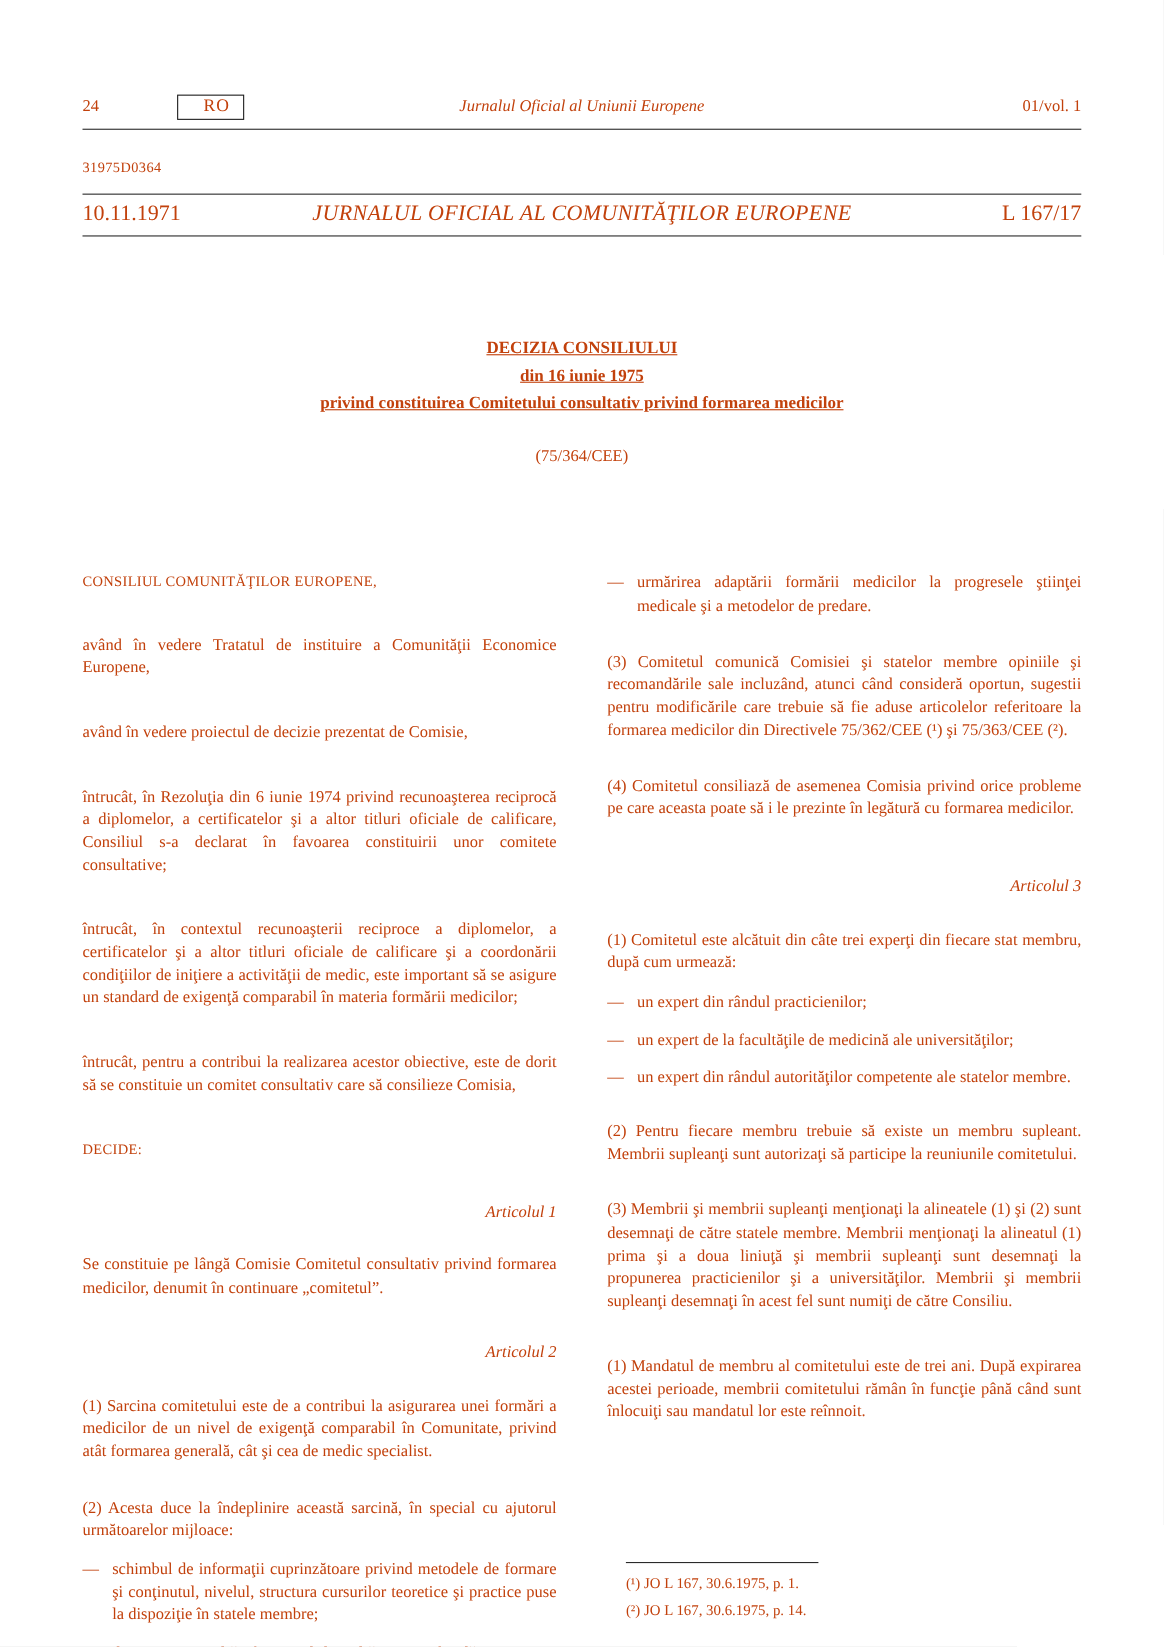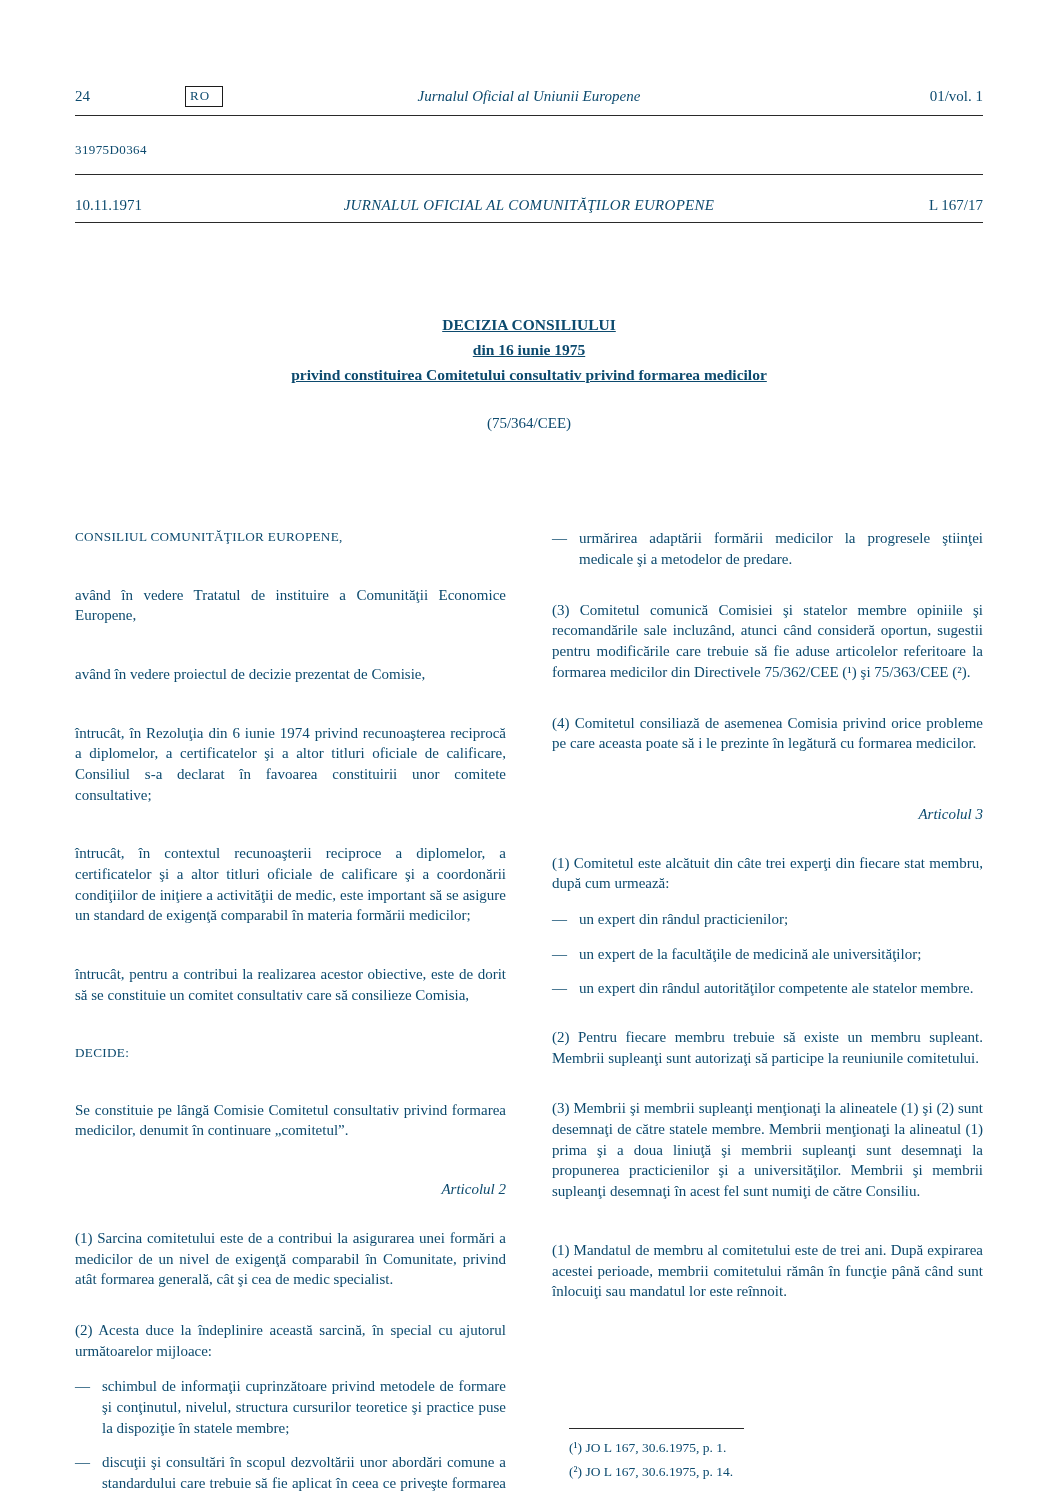--- a/index.html
+++ b/index.html
@@ -6,7 +6,7 @@
   .page {
     width:1058px; height:1497px; margin:0 auto; background:#ffffff;
     box-sizing:border-box; padding:86px 75px 50px 75px;
-    font-family:"Liberation Serif", serif; color:#0c4a6e; position:relative;
+    font-family:"Liberation Serif", serif; color:#c2410c; position:relative;
   }
   
   .running-head { display:grid; grid-template-columns:1fr auto 1fr; align-items:center; font-size:15px; }

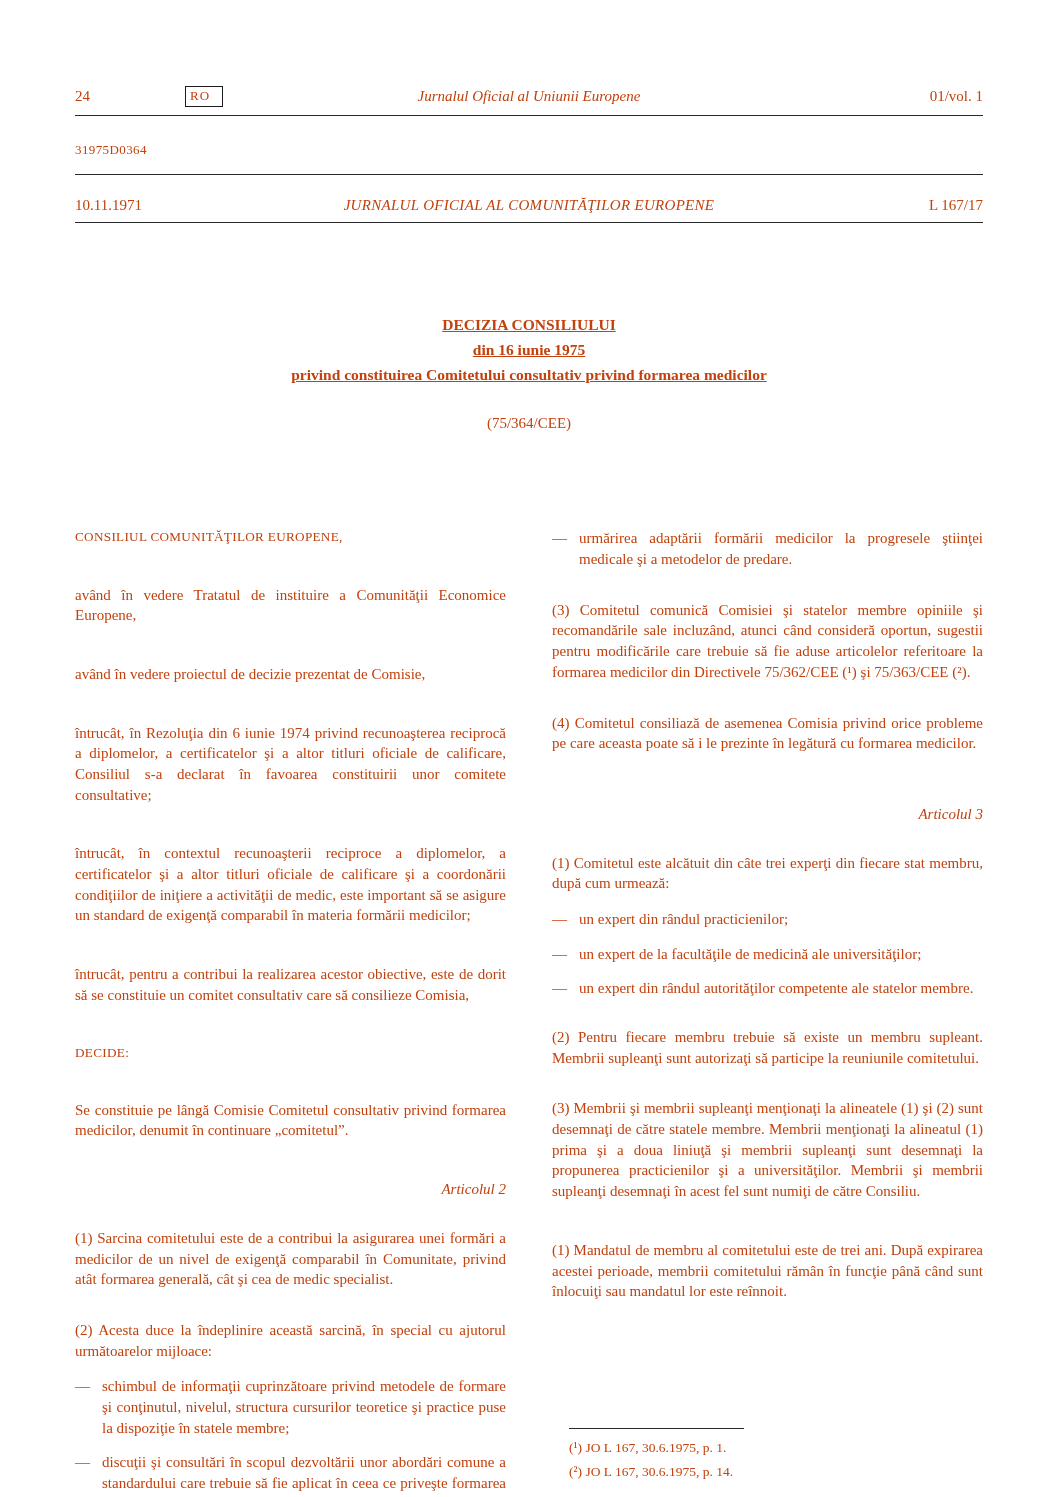--- a/index.html
+++ b/index.html
@@ -12,7 +12,7 @@
   .running-head { display:grid; grid-template-columns:1fr auto 1fr; align-items:center; font-size:15px; }
   .rh-left { display:flex; align-items:center; }
   .rh-page { min-width:34px; }
-  .ro-box { border:1.4px solid #1c1c1c; padding:1px 12px 2px 4px; font-size:13px; margin-left:76px; letter-spacing:1px; }
+  .ro-box { border:1.4px solid #1c1c1c; padding:1px 12px 2px 23px; font-size:16px; margin-left:52px; letter-spacing:1px; }
   .rh-center { text-align:center;font-style:italic; }
   .rh-right { text-align:right; }
   .head-rule { border:none; border-top:1.3px solid #2a2a2a; margin:8px 0 0 0; }

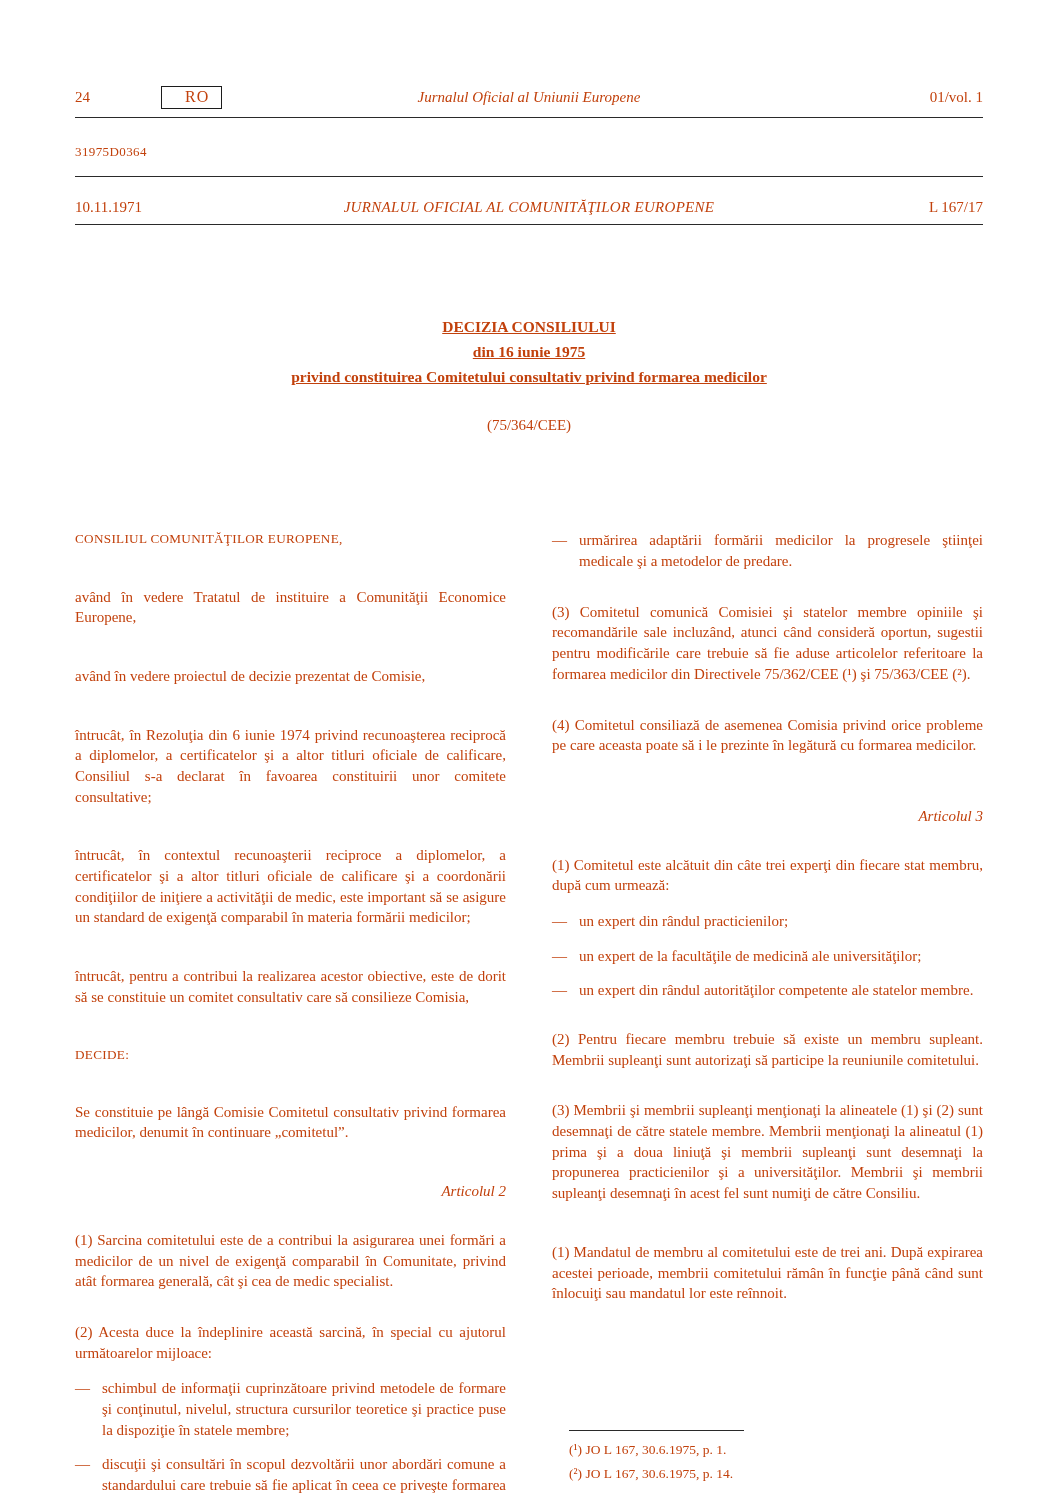--- a/index.html
+++ b/index.html
@@ -19,7 +19,7 @@
   .celex { font-size:13px; margin-top:26px; letter-spacing:0.4px; }
   
   .subheader { margin-top:16px; border-top:1px solid #2a2a2a; border-bottom:1px solid #2a2a2a;
-    padding:22px 0 8px 0; display:grid; grid-template-columns:1fr auto 1fr; align-items:baseline; font-size:15px; }
+    padding:6px 0 8px 0; display:grid; grid-template-columns:1fr auto 1fr; align-items:baseline; font-size:20px; }
   .sh-date { text-align:left; }
   .sh-title { text-align:center; font-style:italic; letter-spacing:0.3px; }
   .sh-ref { text-align:right; }

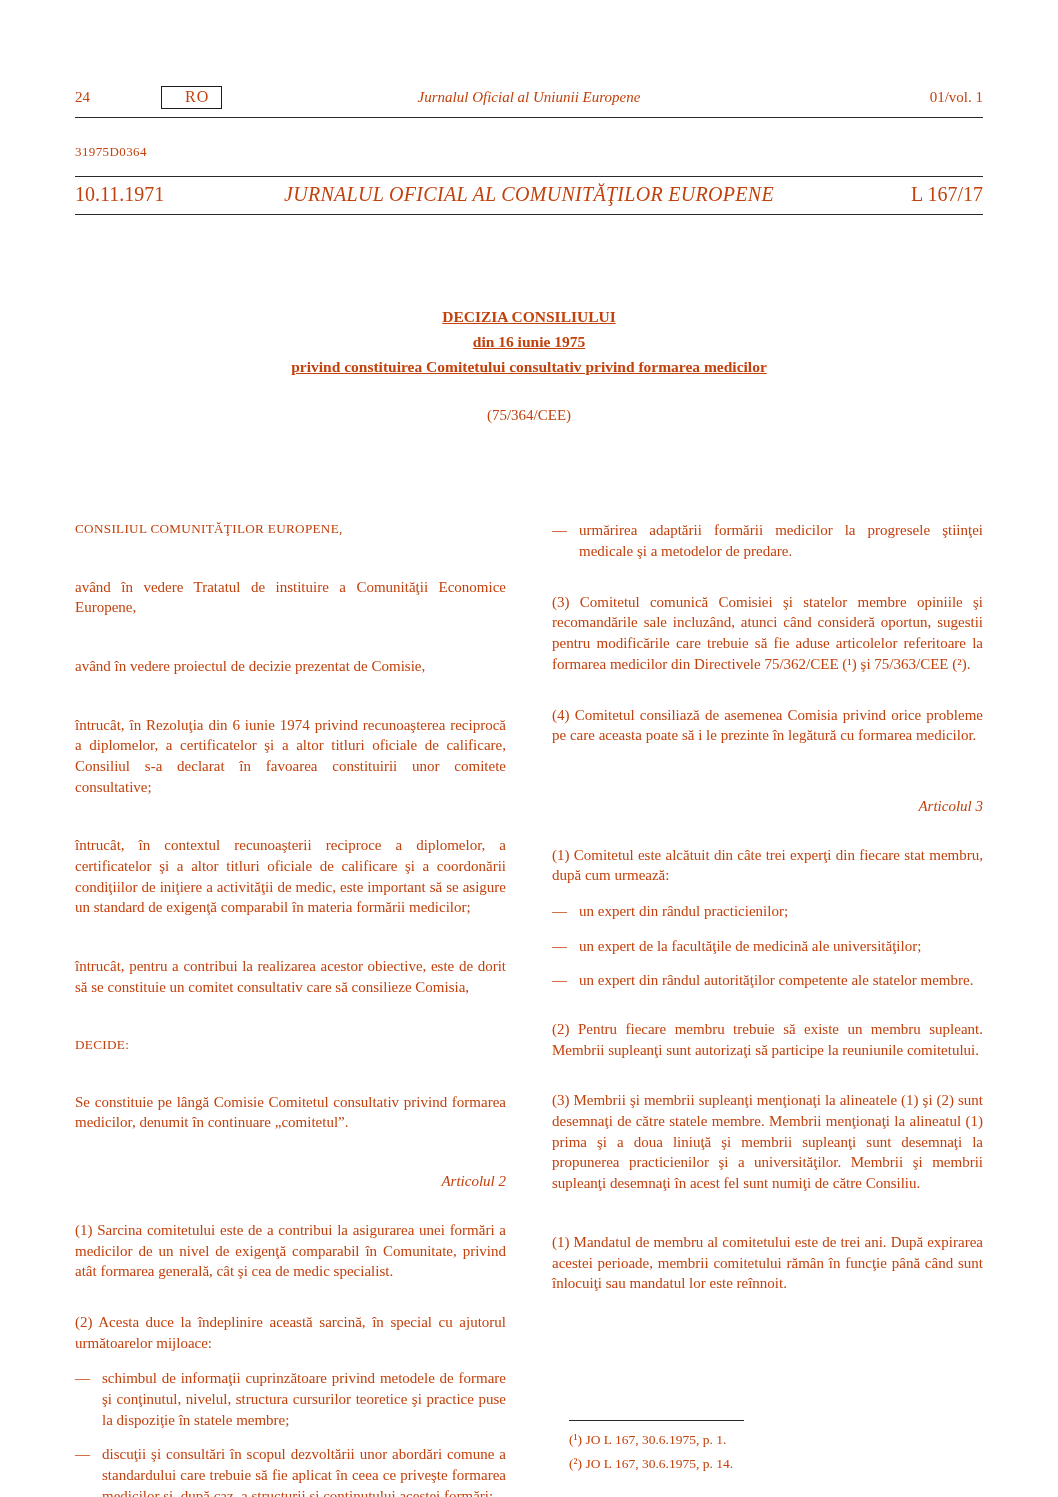--- a/index.html
+++ b/index.html
@@ -84,6 +84,7 @@
       <p class="p mb-lg">întrucât, pentru a contribui la realizarea acestor obiective, este de dorit să se constituie un comitet consultativ care să consilieze Comisia,</p>
       <p class="caps-line">DECIDE:</p>
 
+      <h3 class="article-heading">Articolul 1</h3>
       <p class="p mb-lg">Se constituie pe lângă Comisie Comitetul consultativ privind formarea medicilor, denumit în continuare „comitetul”.</p>
 
       <h3 class="article-heading">Articolul 2</h3>

